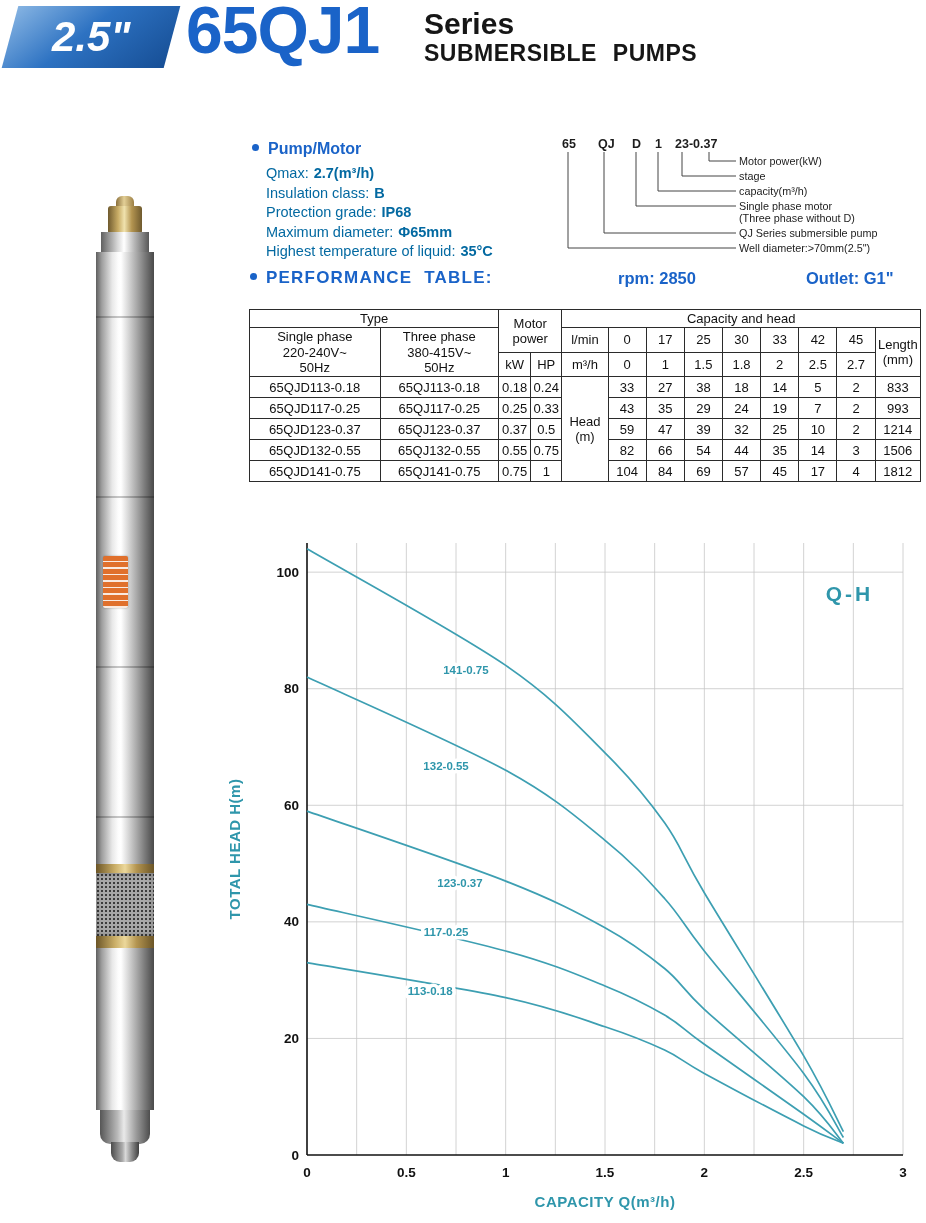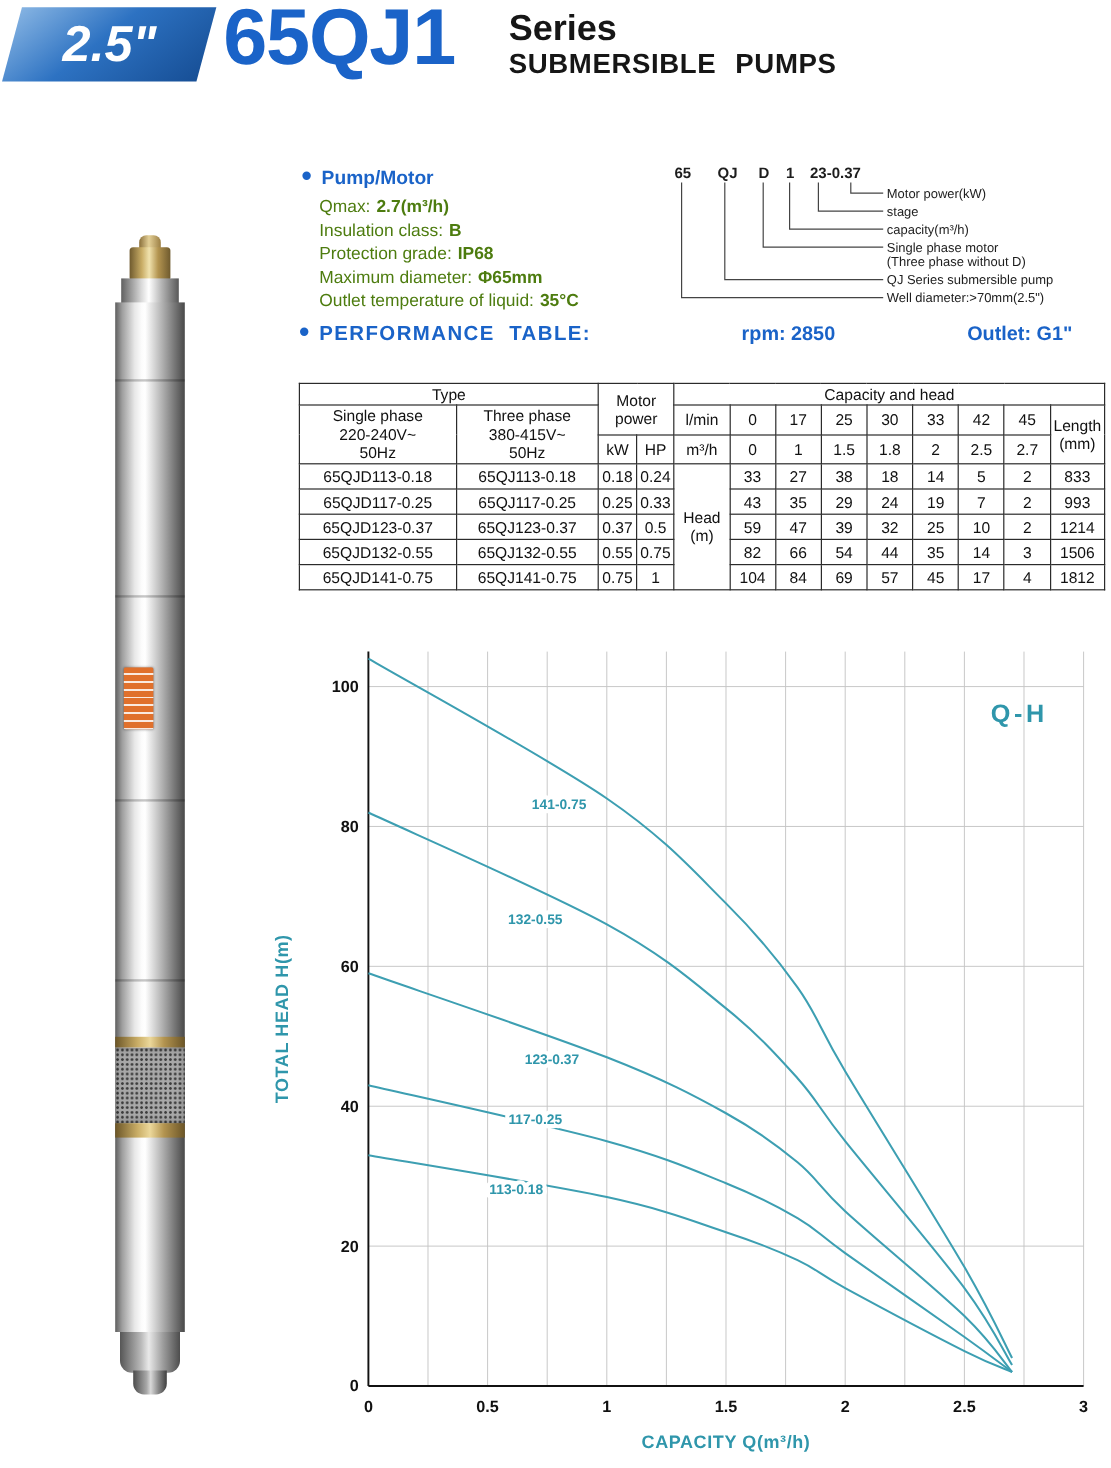--- a/index.html
+++ b/index.html
@@ -50,7 +50,7 @@
   .blue-heading { color:#1a63c8; font-weight:700; font-size:16px; }
   .bullet { display:inline-block; width:7px; height:7px; border-radius:50%; background:#1a63c8; margin-right:9px; vertical-align:3px; }
   .spec-list { margin:6px 0 0 14px; }
-  .spec-line { font-size:14.5px; line-height:19.5px; color:#4d7c0f; }
+  .spec-line { font-size:14.5px; line-height:19.5px; color:#0369a1; }
   .spec-label { margin-right:5px; }
   .spec-value { font-weight:700; }
 

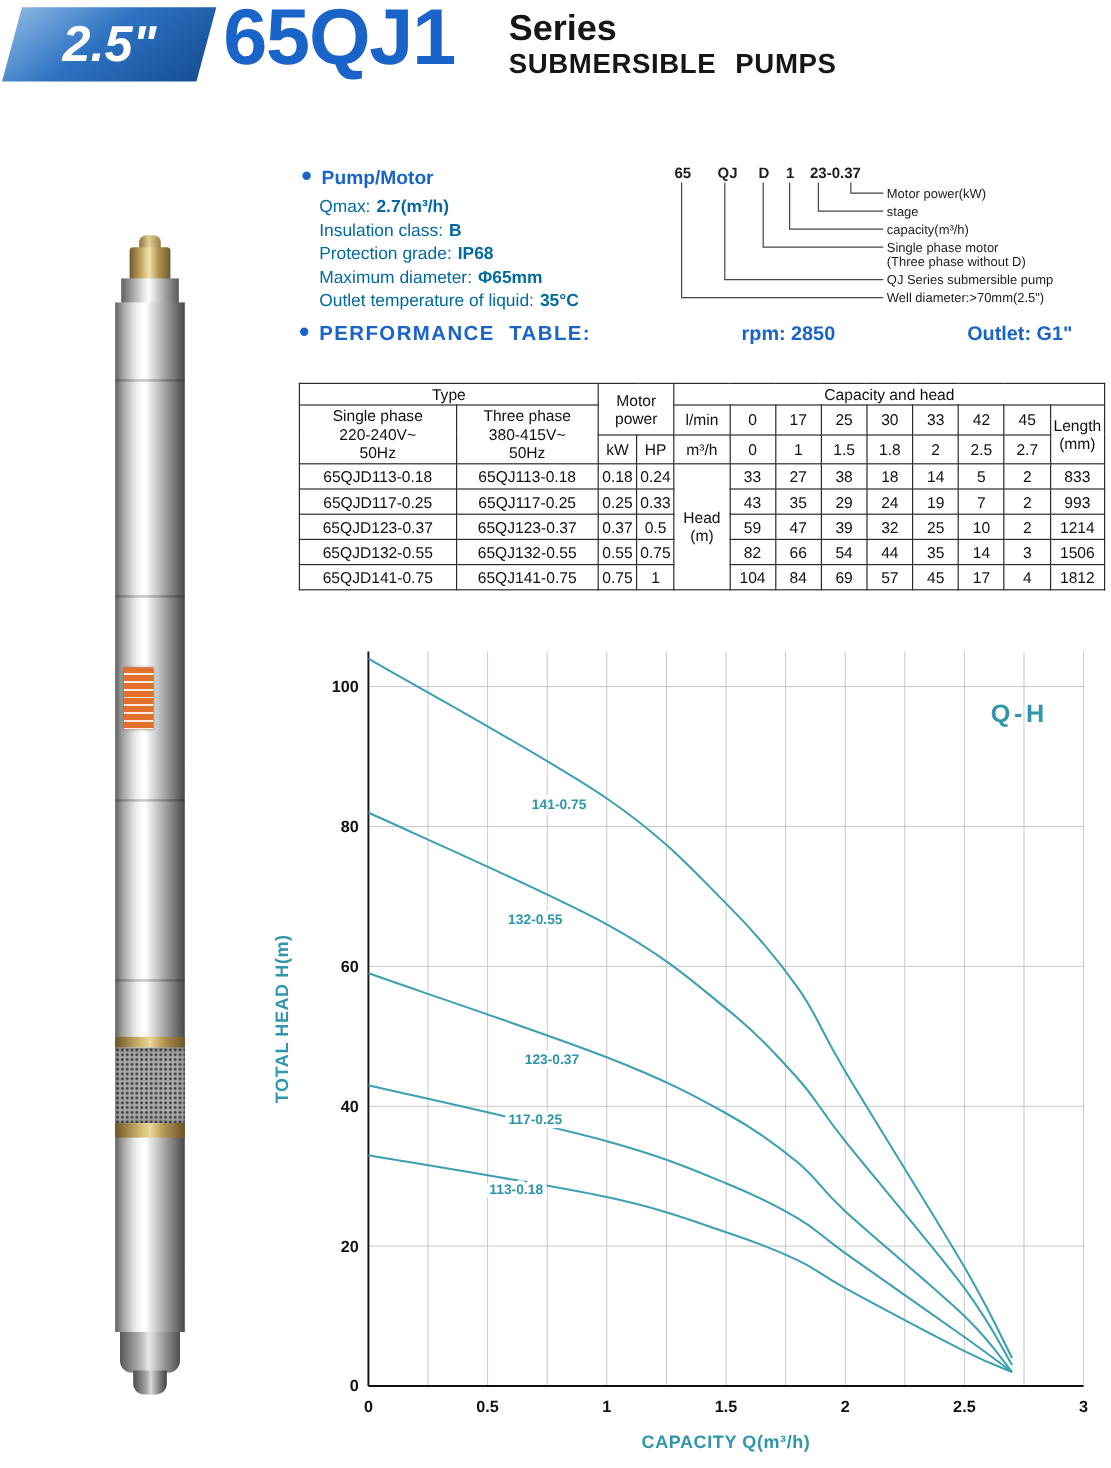--- a/index.html
+++ b/index.html
@@ -125,7 +125,7 @@
       <div class="spec-line"><span class="spec-label">Insulation class:</span><span class="spec-value">B</span></div>
       <div class="spec-line"><span class="spec-label">Protection grade:</span><span class="spec-value">IP68</span></div>
       <div class="spec-line"><span class="spec-label">Maximum diameter:</span><span class="spec-value">Φ65mm</span></div>
-      <div class="spec-line"><span class="spec-label">Outlet temperature of liquid:</span><span class="spec-value">35°C</span></div>
+      <div class="spec-line"><span class="spec-label">Highest temperature of liquid:</span><span class="spec-value">35°C</span></div>
     </div>
   </section>
 

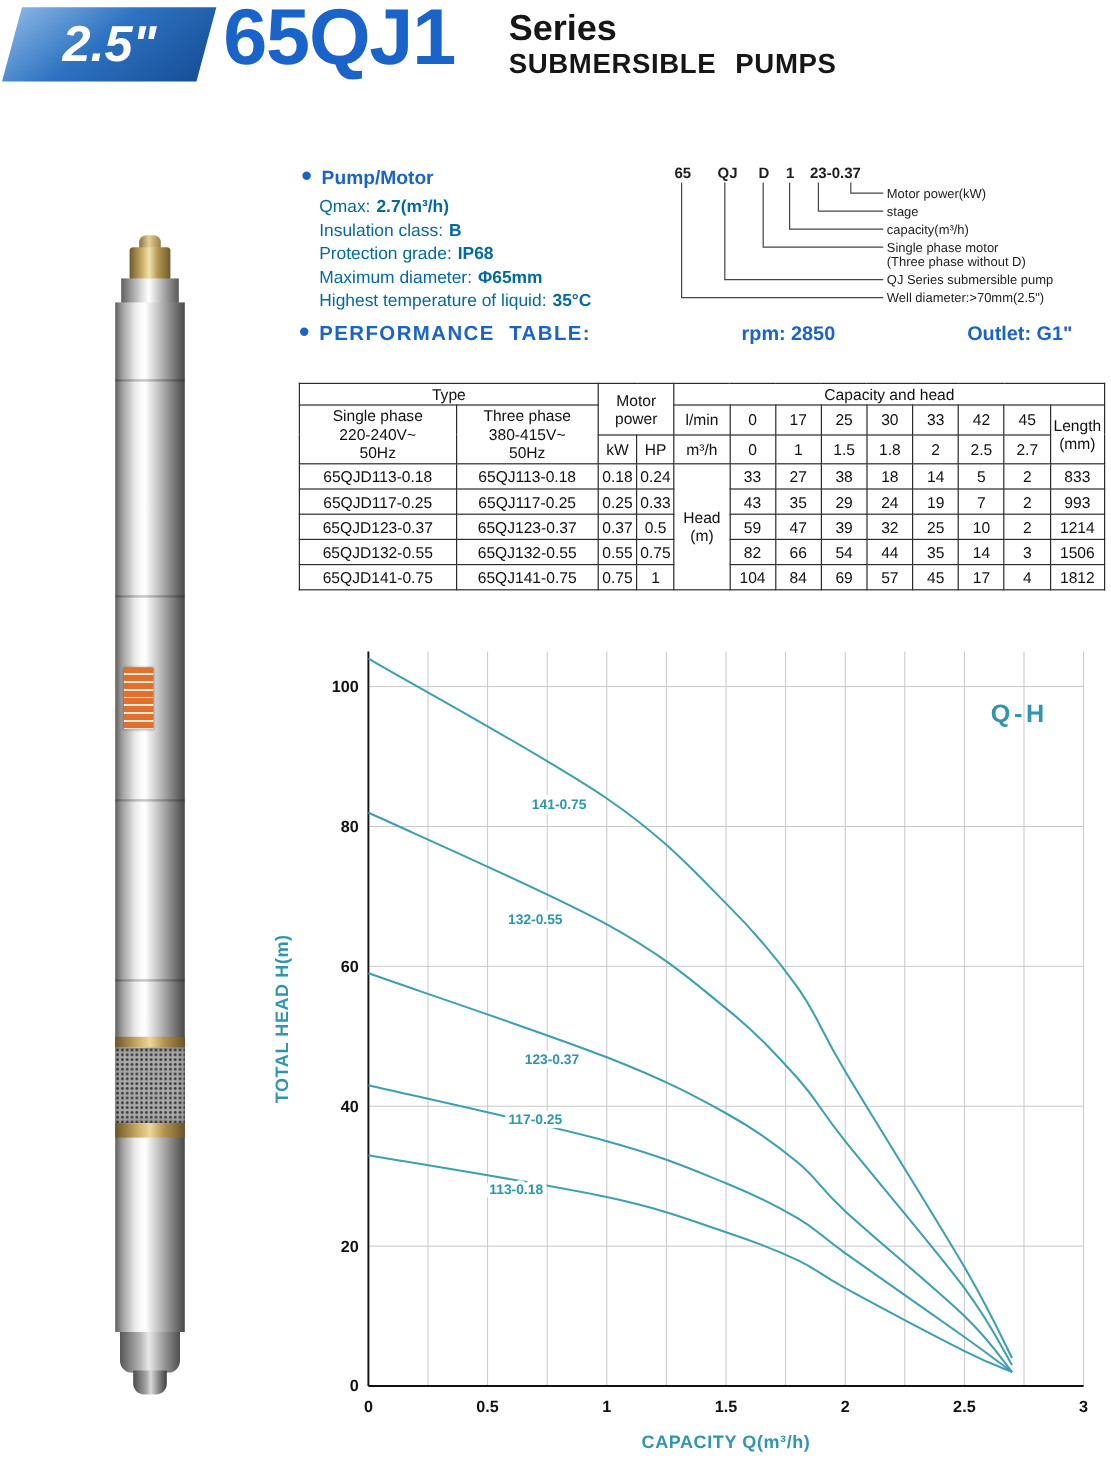--- a/index.html
+++ b/index.html
@@ -67,7 +67,7 @@
   .outlet { position:absolute; left:556px; top:1px; color:#1a63c8; font-weight:700; font-size:16.5px; }
 
   
-  .perf-table { position:absolute; left:249px; top:319px; width:672px; border-collapse:collapse; table-layout:fixed; }
+  .perf-table { position:absolute; left:249px; top:309px; width:672px; border-collapse:collapse; table-layout:fixed; }
   .perf-table th, .perf-table td { border:1px solid #2b2b2b; font-size:13px; font-weight:400;
         text-align:center; vertical-align:middle; padding:1px 2px; line-height:1.18; color:#111; }
   .perf-table tbody tr { height:21px; }

